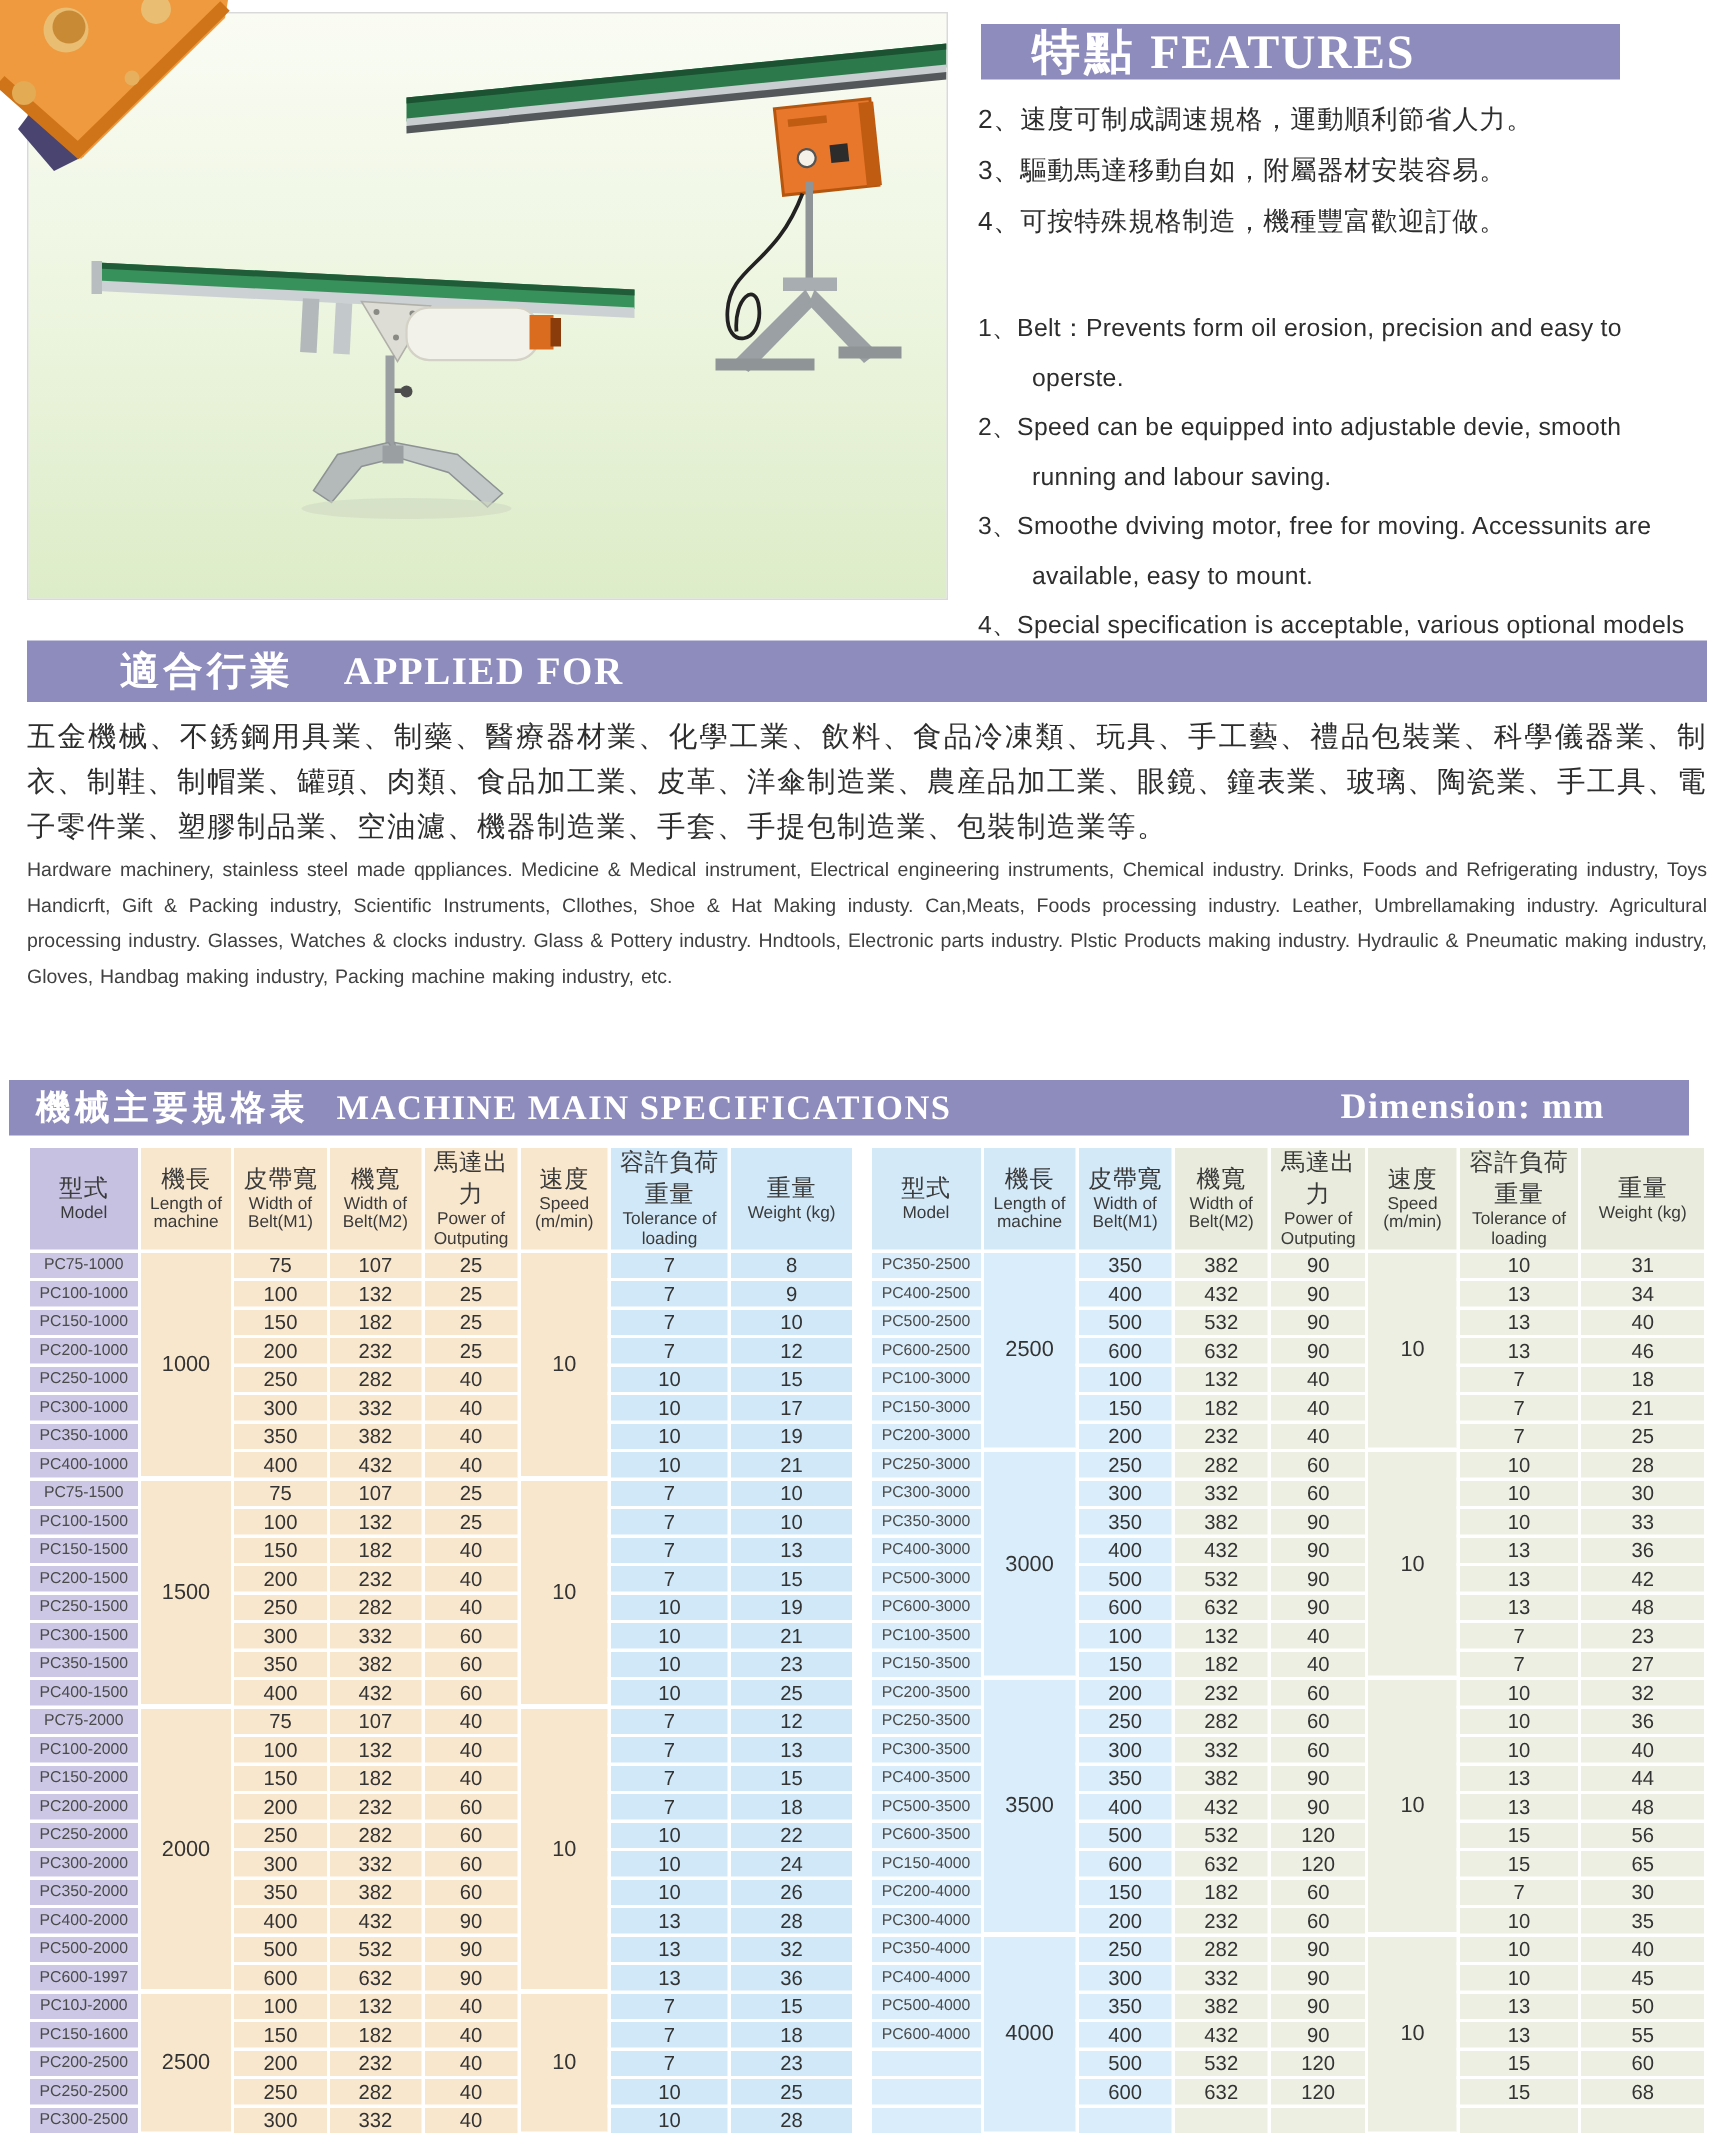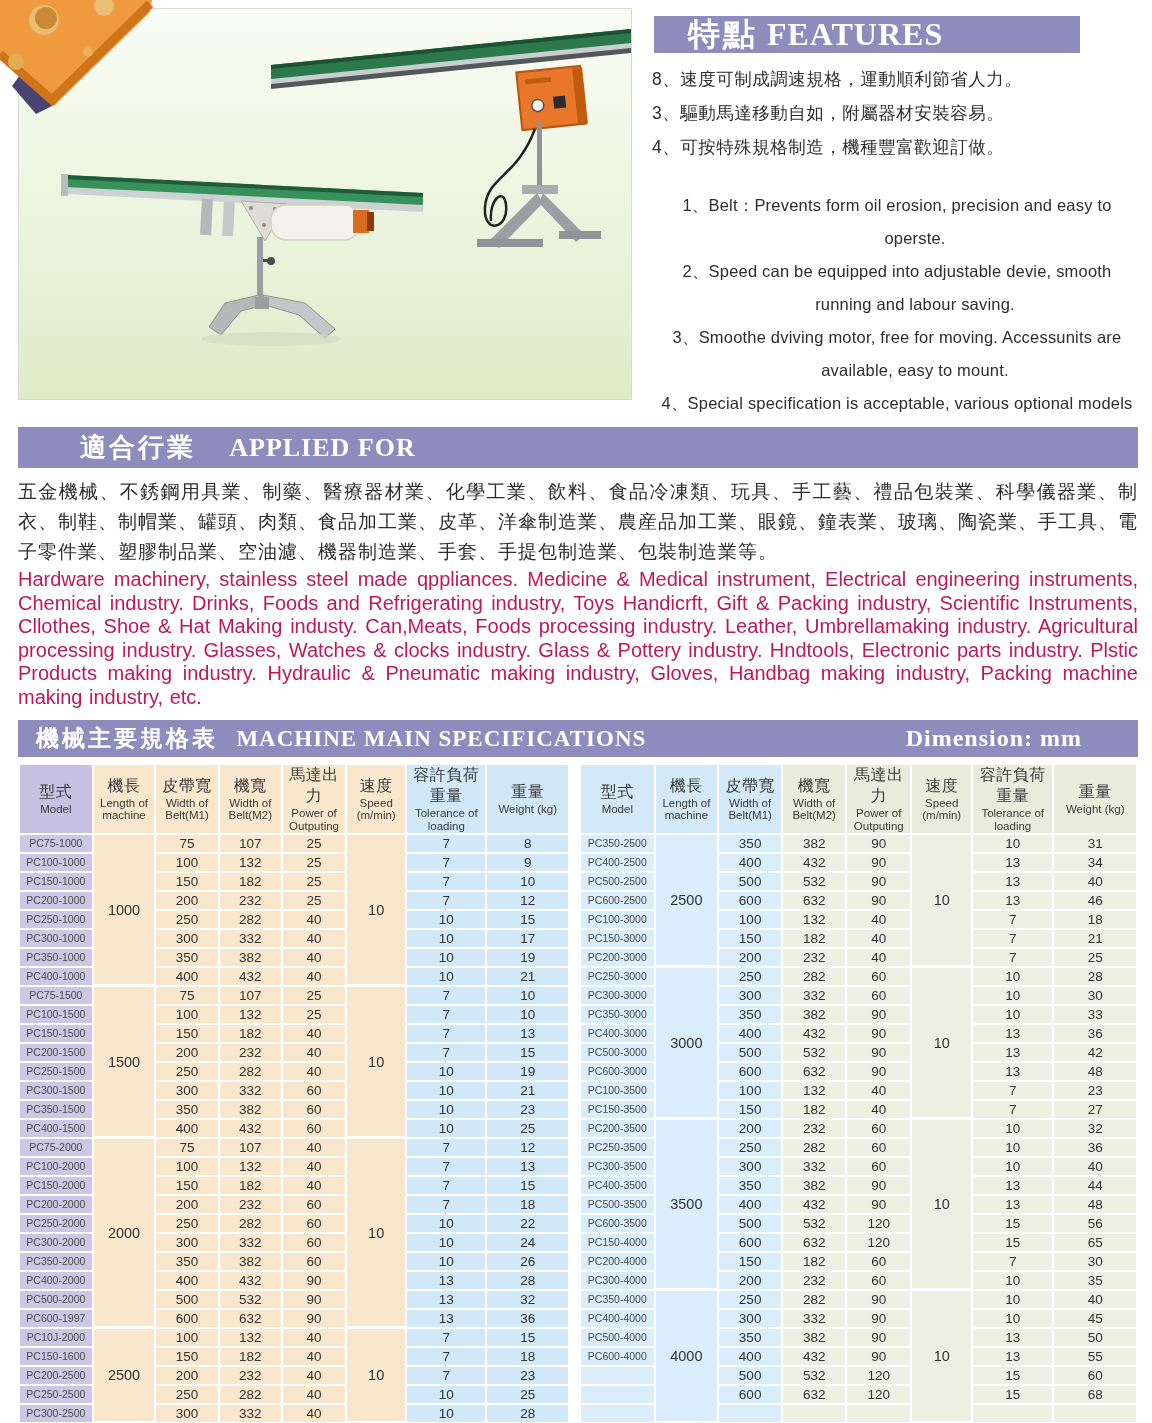--- a/index.html
+++ b/index.html
@@ -124,7 +124,7 @@
     <span class="en">FEATURES</span>
   </div>
   <div class="zh-list">
-    <div class="item">8、速度可制成調速規格，運動順利節省人力。</div>
+    <div class="item">2、速度可制成調速規格，運動順利節省人力。</div>
     <div class="item">3、驅動馬達移動自如，附屬器材安裝容易。</div>
     <div class="item">4、可按特殊規格制造，機種豐富歡迎訂做。</div>
   </div>

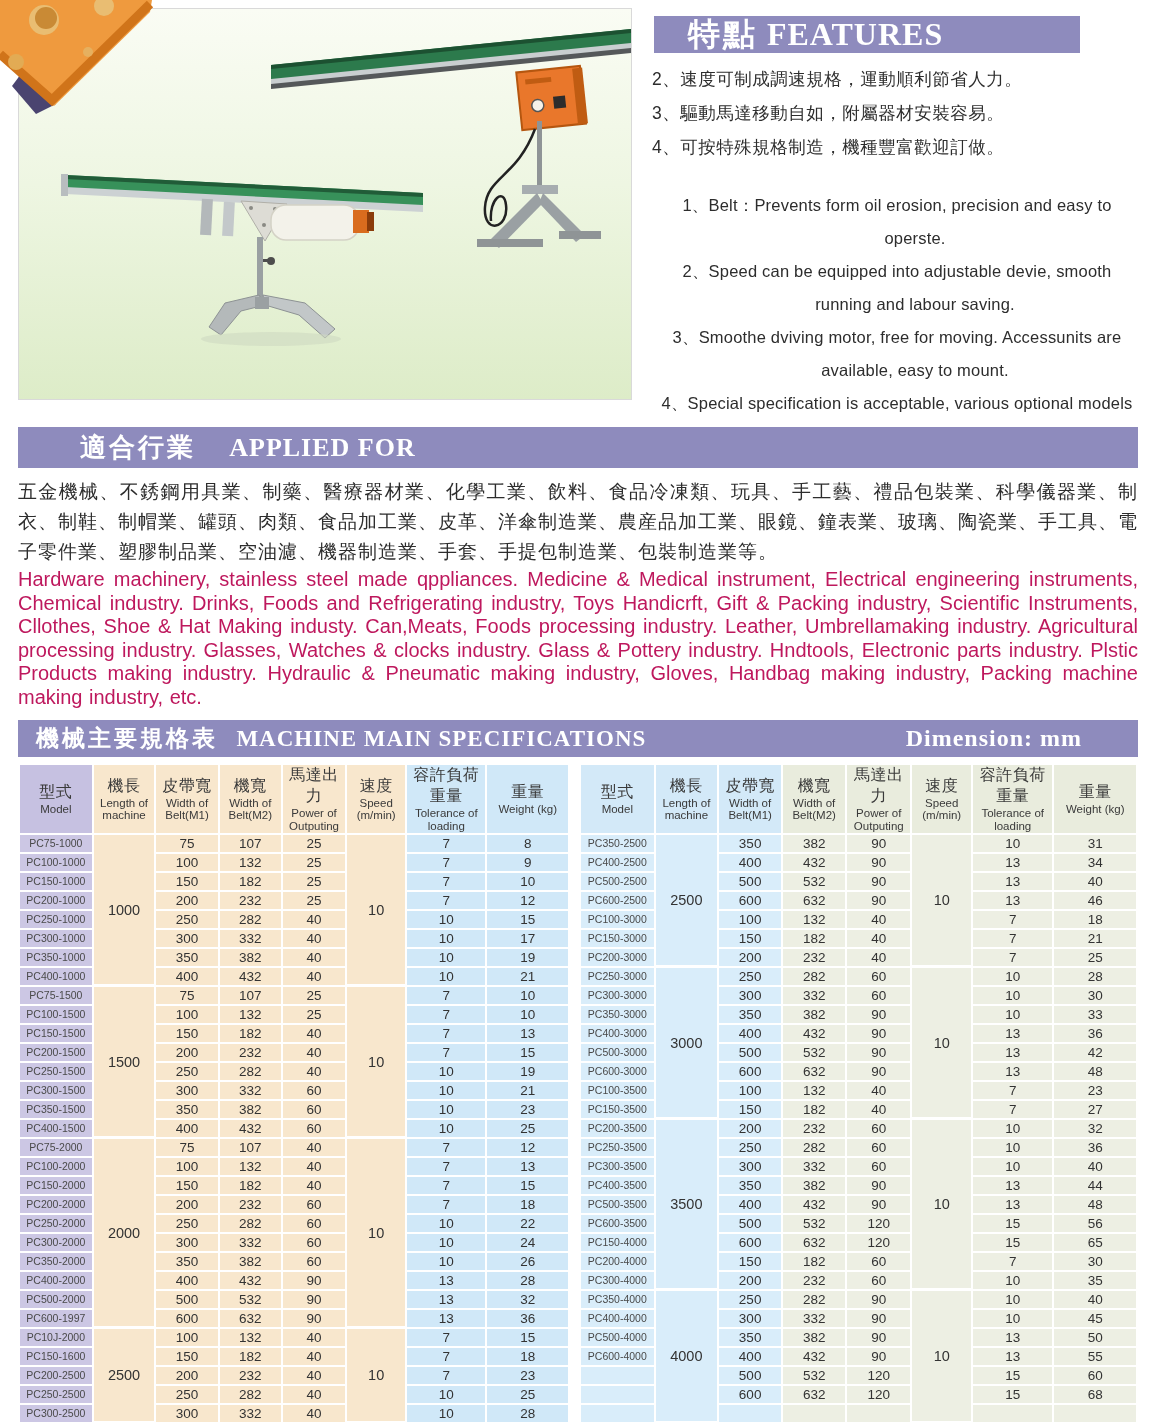--- a/index.html
+++ b/index.html
@@ -28,8 +28,8 @@
   
   .zh-list{position:absolute;left:652px;top:62px;width:488px;font-size:17.5px;line-height:34px;color:#2d2d2d;}
   .zh-list .item{white-space:nowrap;letter-spacing:0.5px;}
-  .en-list{position:absolute;left:652px;top:189px;width:490px;font-size:16.5px;line-height:33px;
-           color:#2d2d2d;letter-spacing:0.2px;text-align:center;}
+  .en-list{position:absolute;left:652px;top:203px;width:490px;font-size:16.5px;line-height:33px;
+           color:#2d2d2d;letter-spacing:0.2px;}
   .en-list .item{padding-left:36px;text-indent:-36px;}
 
   

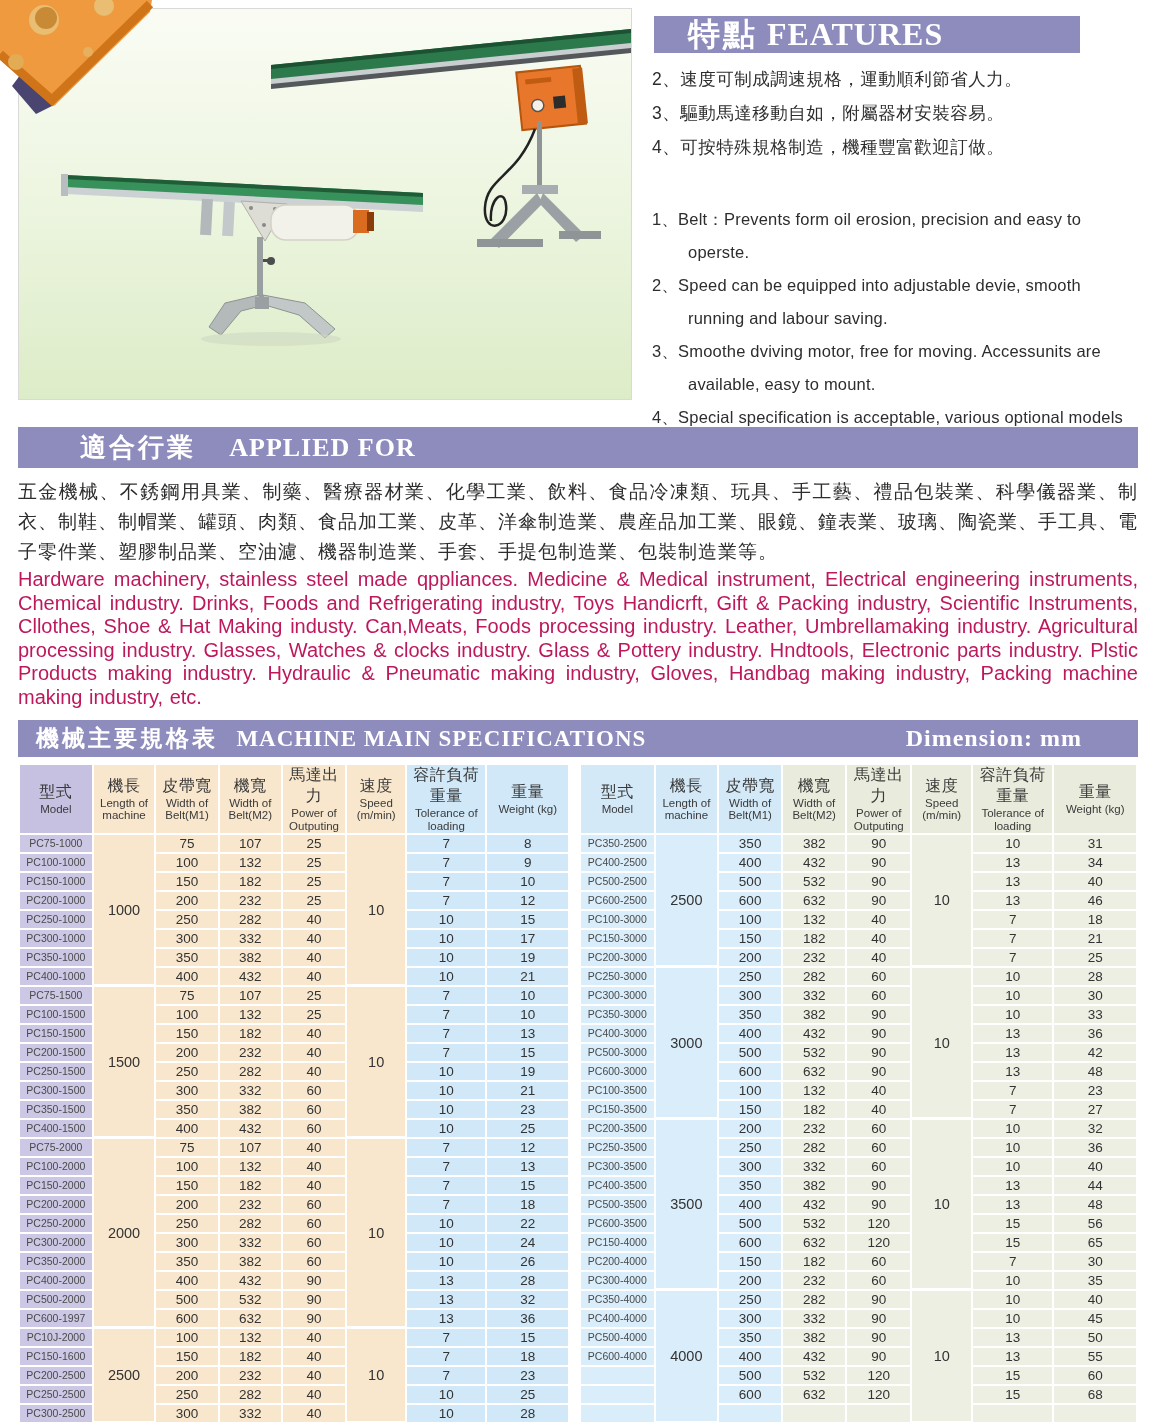--- a/index.html
+++ b/index.html
@@ -35,7 +35,7 @@
   
   .para{position:absolute;left:18px;width:1120px;text-align:justify;}
   #applied-zh{top:477px;font-size:19px;line-height:30px;letter-spacing:1px;color:#2d2d2d;}
-  #applied-en{top:568px;font-size:20px;line-height:23.5px;color:#be185d;word-spacing:1px;}
+  #applied-en{top:568px;font-size:13px;line-height:23.5px;color:#404040;word-spacing:1px;}
 
   
   #tables{position:absolute;left:18px;top:763px;width:1120px;display:flex;gap:9px;}

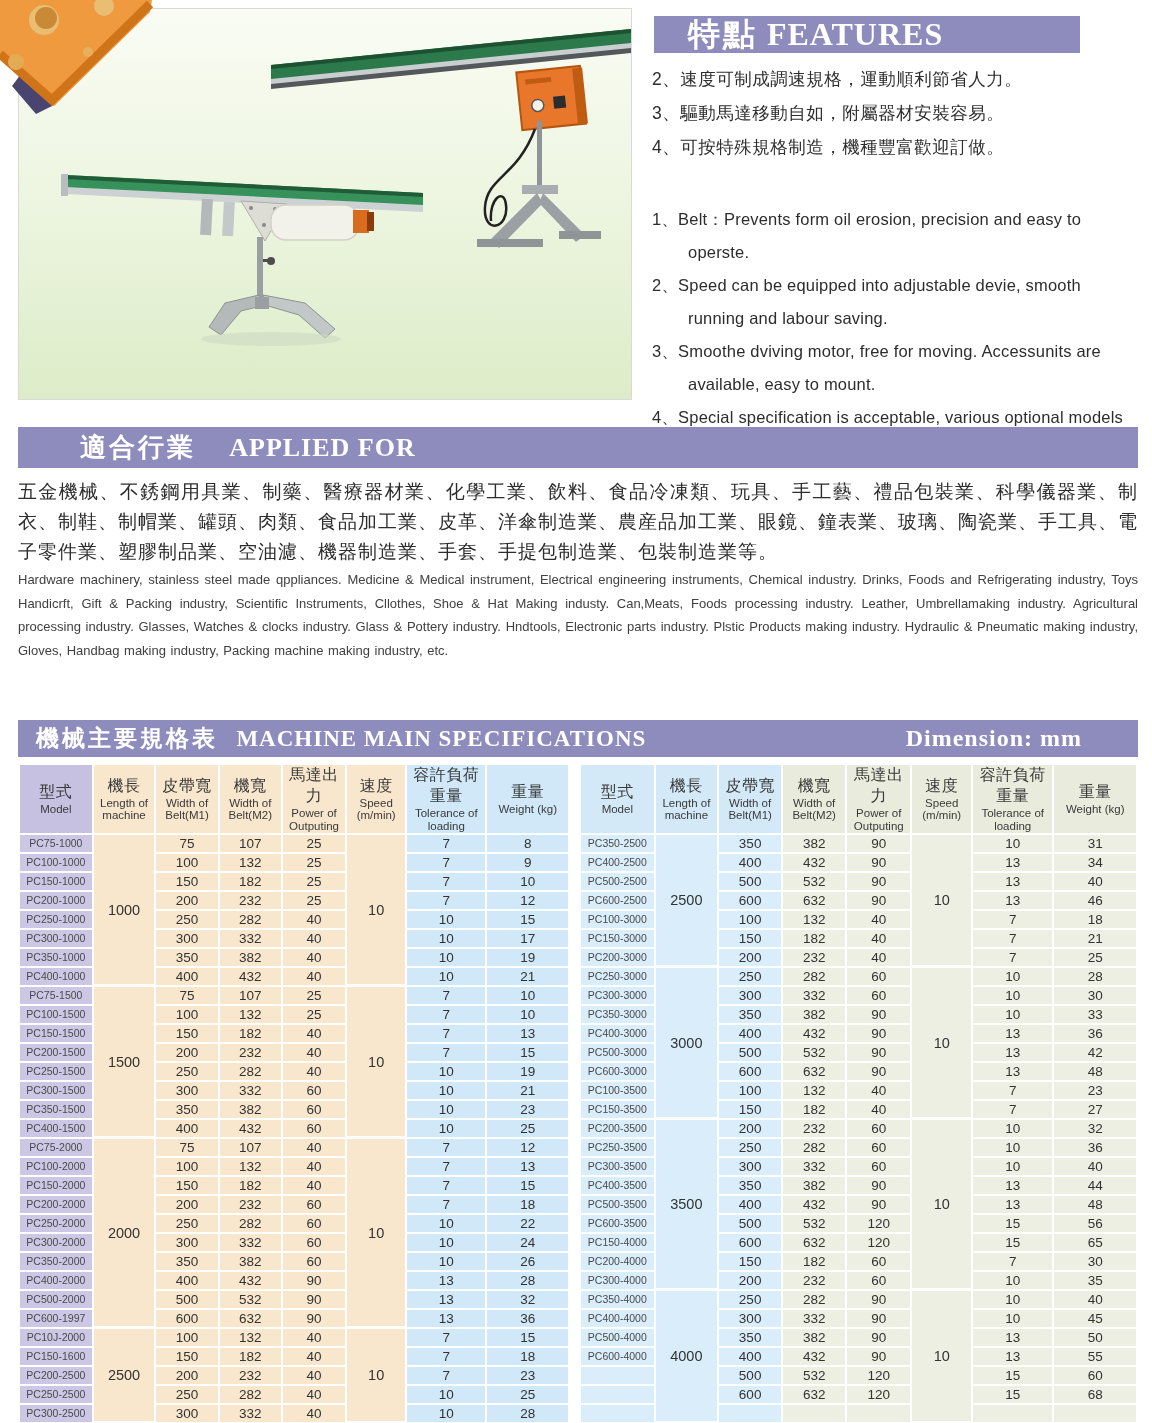--- a/index.html
+++ b/index.html
@@ -20,7 +20,7 @@
                    box-sizing:border-box;font-size:32px;}
   #applied-banner{left:18px;top:427px;width:1120px;height:41px;line-height:41px;padding-left:62px;
                   box-sizing:border-box;font-size:26px;}
-  #spec-banner{left:18px;top:720px;width:1120px;height:37px;line-height:37px;padding-left:18px;
+  #spec-banner{left:6px;top:720px;width:1120px;height:37px;line-height:37px;padding-left:18px;
                box-sizing:border-box;font-size:23px;}
   #spec-banner .dim{position:absolute;right:56px;top:0;font-family:"Liberation Serif","DejaVu Serif",serif;
                     font-weight:bold;font-size:24px;letter-spacing:1px;}

